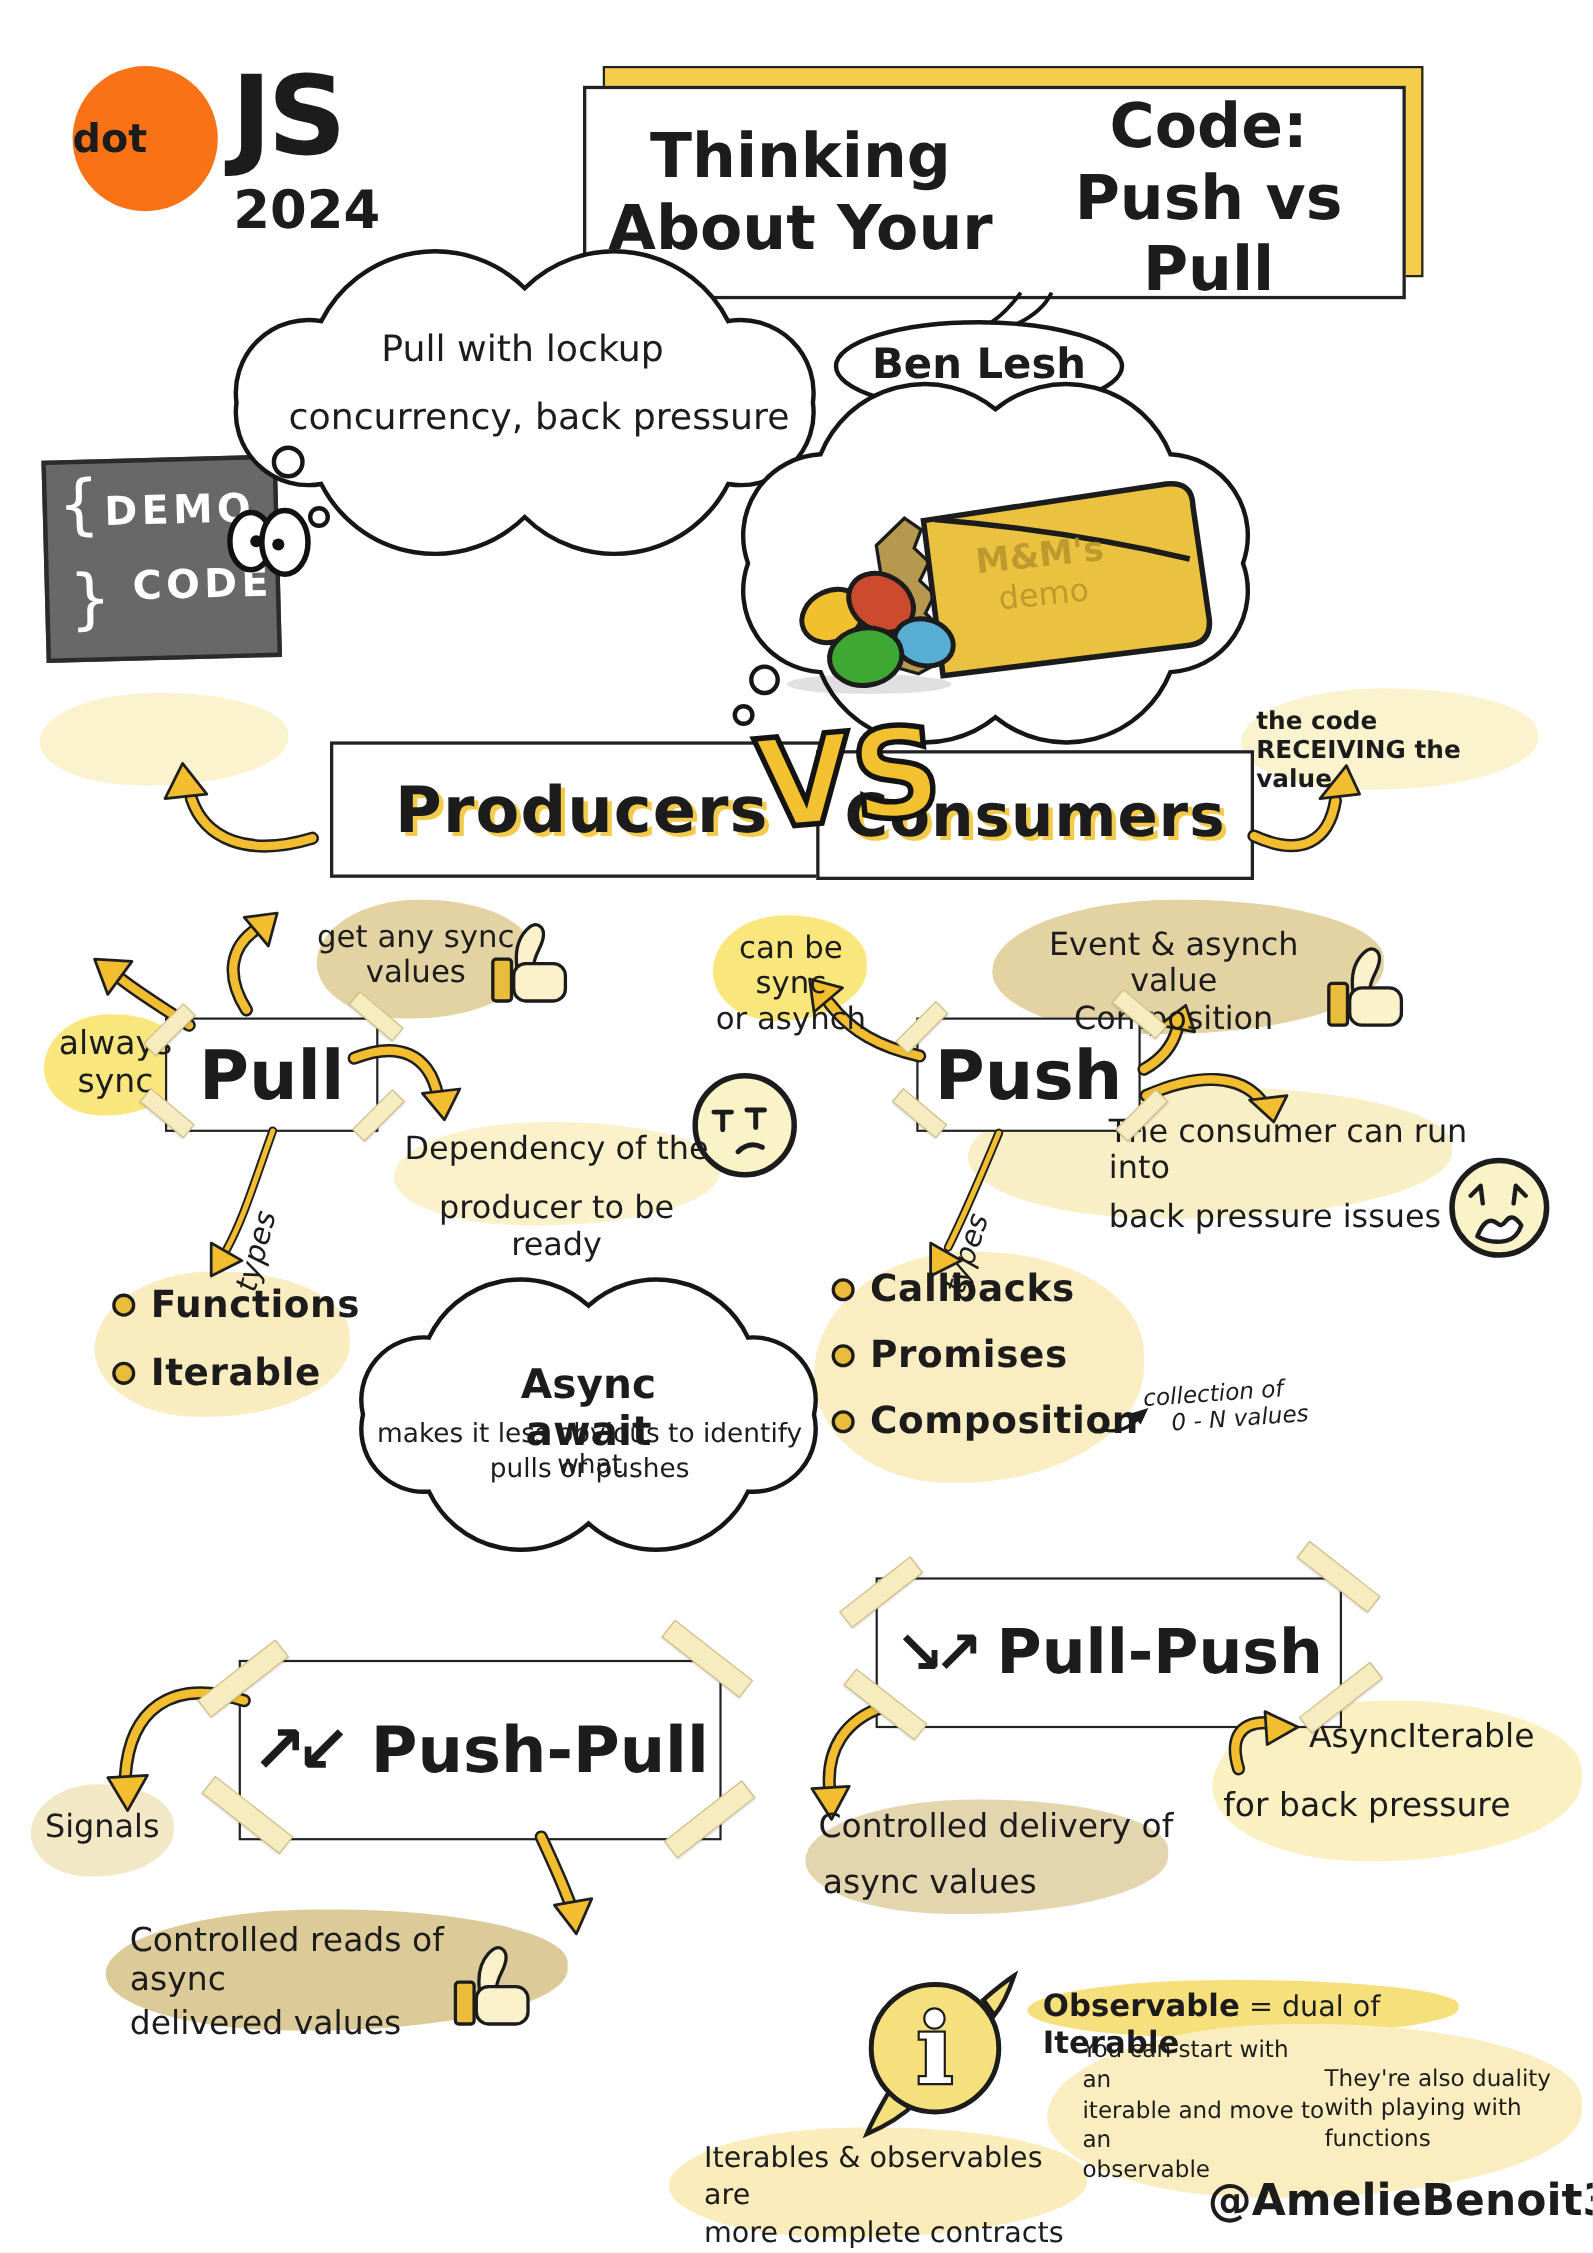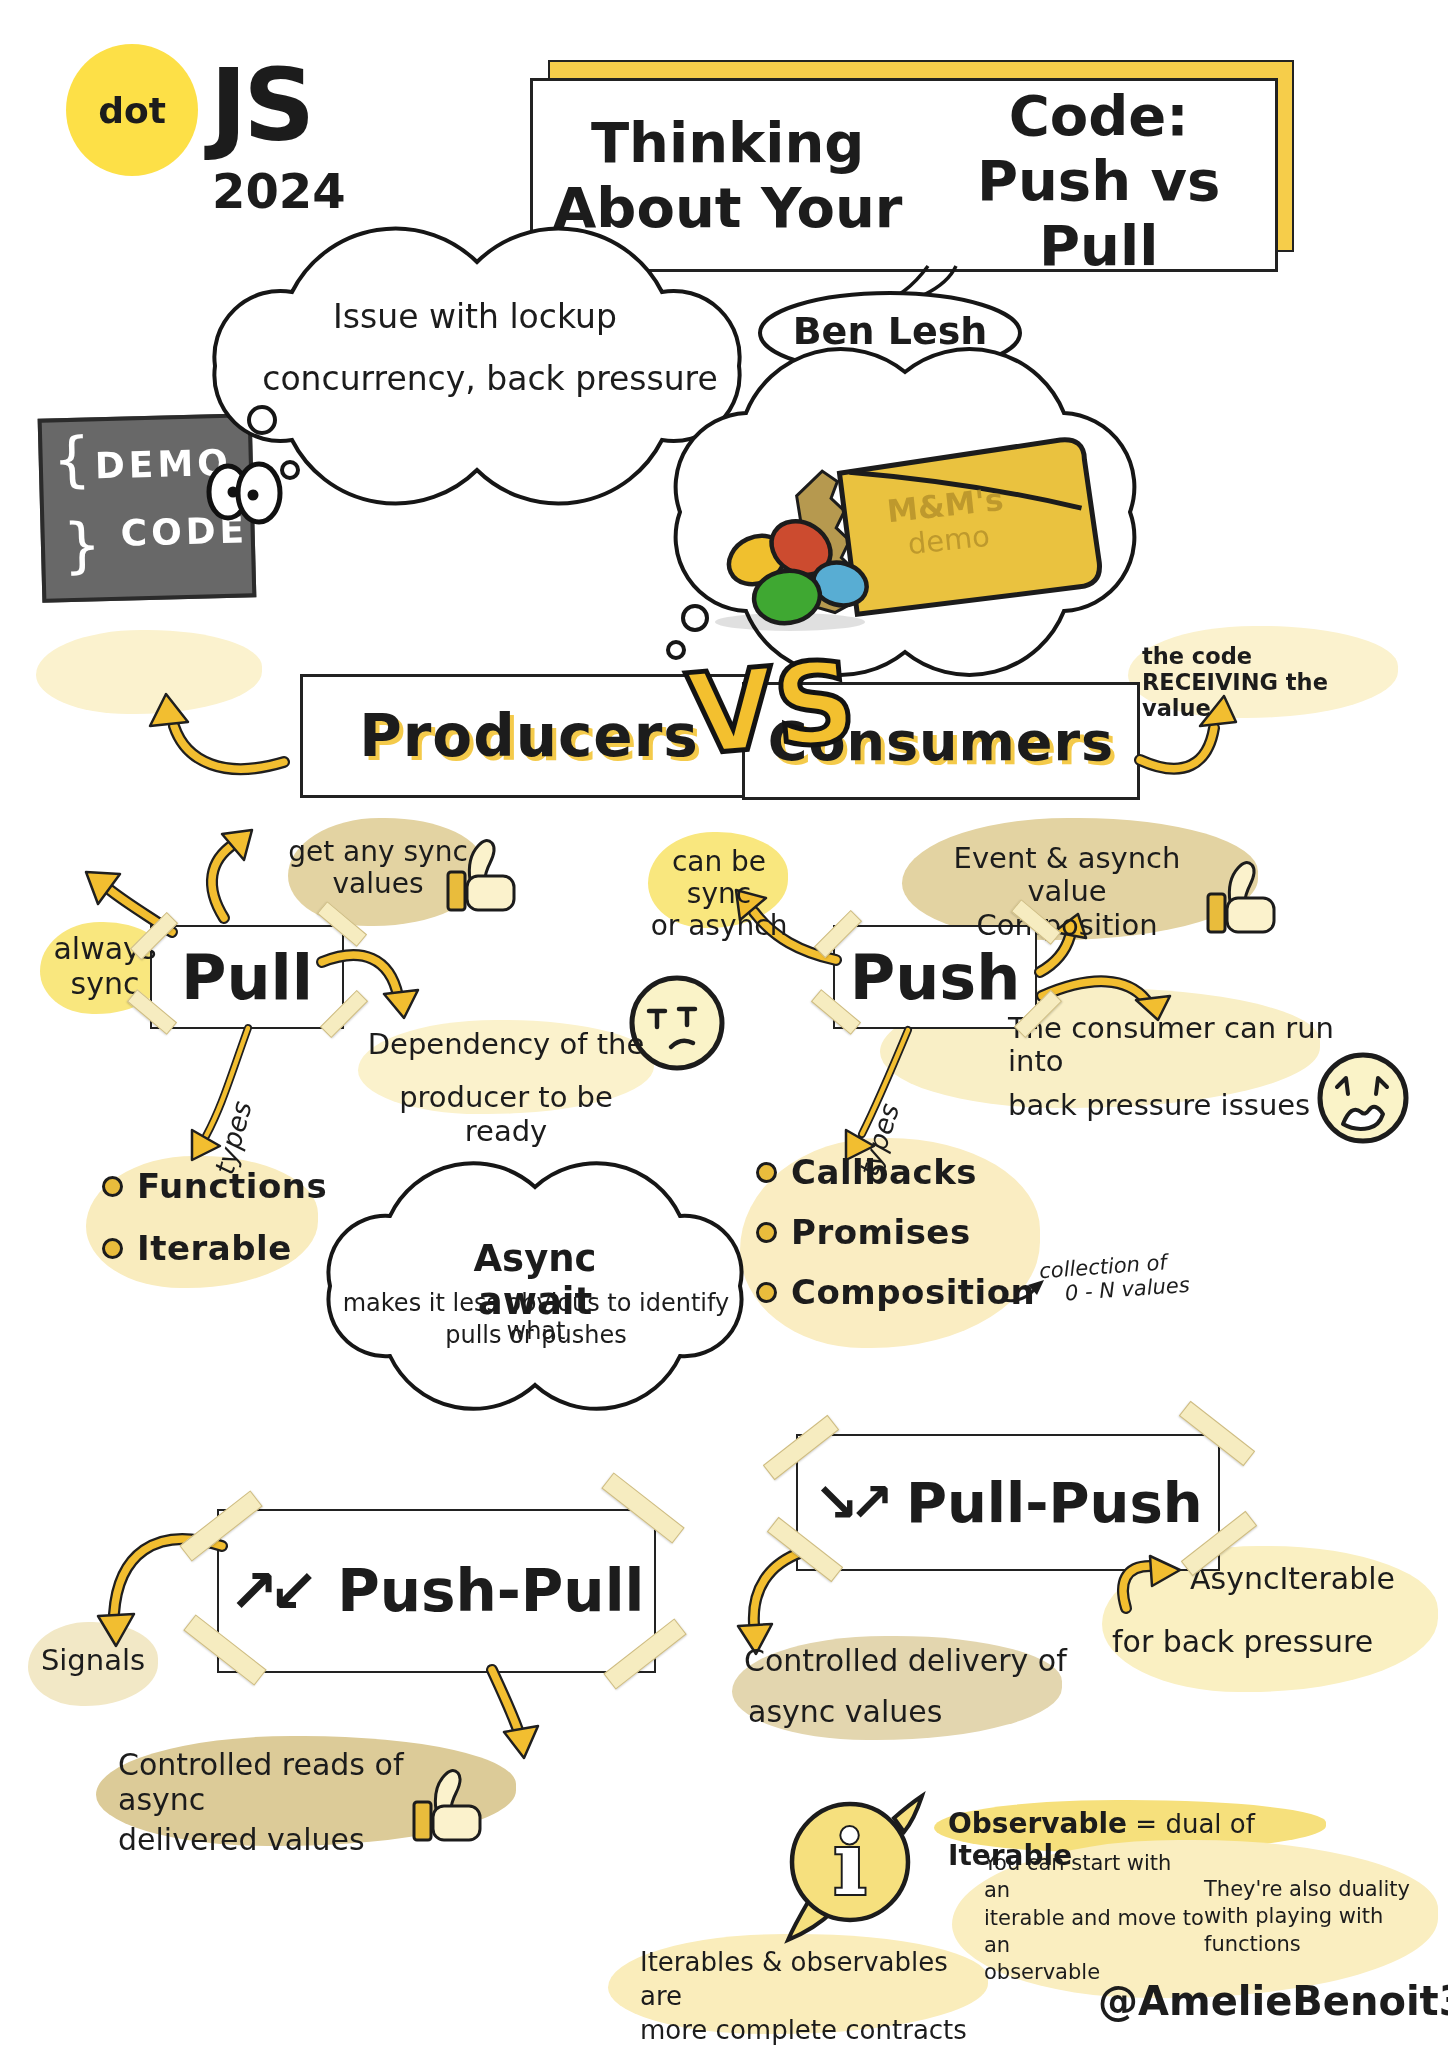--- a/index.html
+++ b/index.html
@@ -232,7 +232,7 @@
   <div class="tape" style="left:764px;top:1540px;width:80px;height:17px;transform:rotate(38deg)"></div>
   <div class="tape" style="left:1178px;top:1534px;width:80px;height:17px;transform:rotate(-38deg)"></div>
 
-  <div class="abs" style="left:66px;top:44px;width:132px;height:132px;border-radius:50%;background:#fde047;z-index:3;display:flex;align-items:center;justify-content:center">
+  <div class="abs" style="left:66px;top:60px;width:132px;height:132px;border-radius:50%;background:#f97316;z-index:3;display:flex;align-items:center;justify-content:flex-start">
     <span style="font-size:36px;font-weight:bold">dot</span>
   </div>
   <div class="txt" style="left:210px;top:48px;font-size:100px;font-weight:bold;letter-spacing:-4px">JS</div>

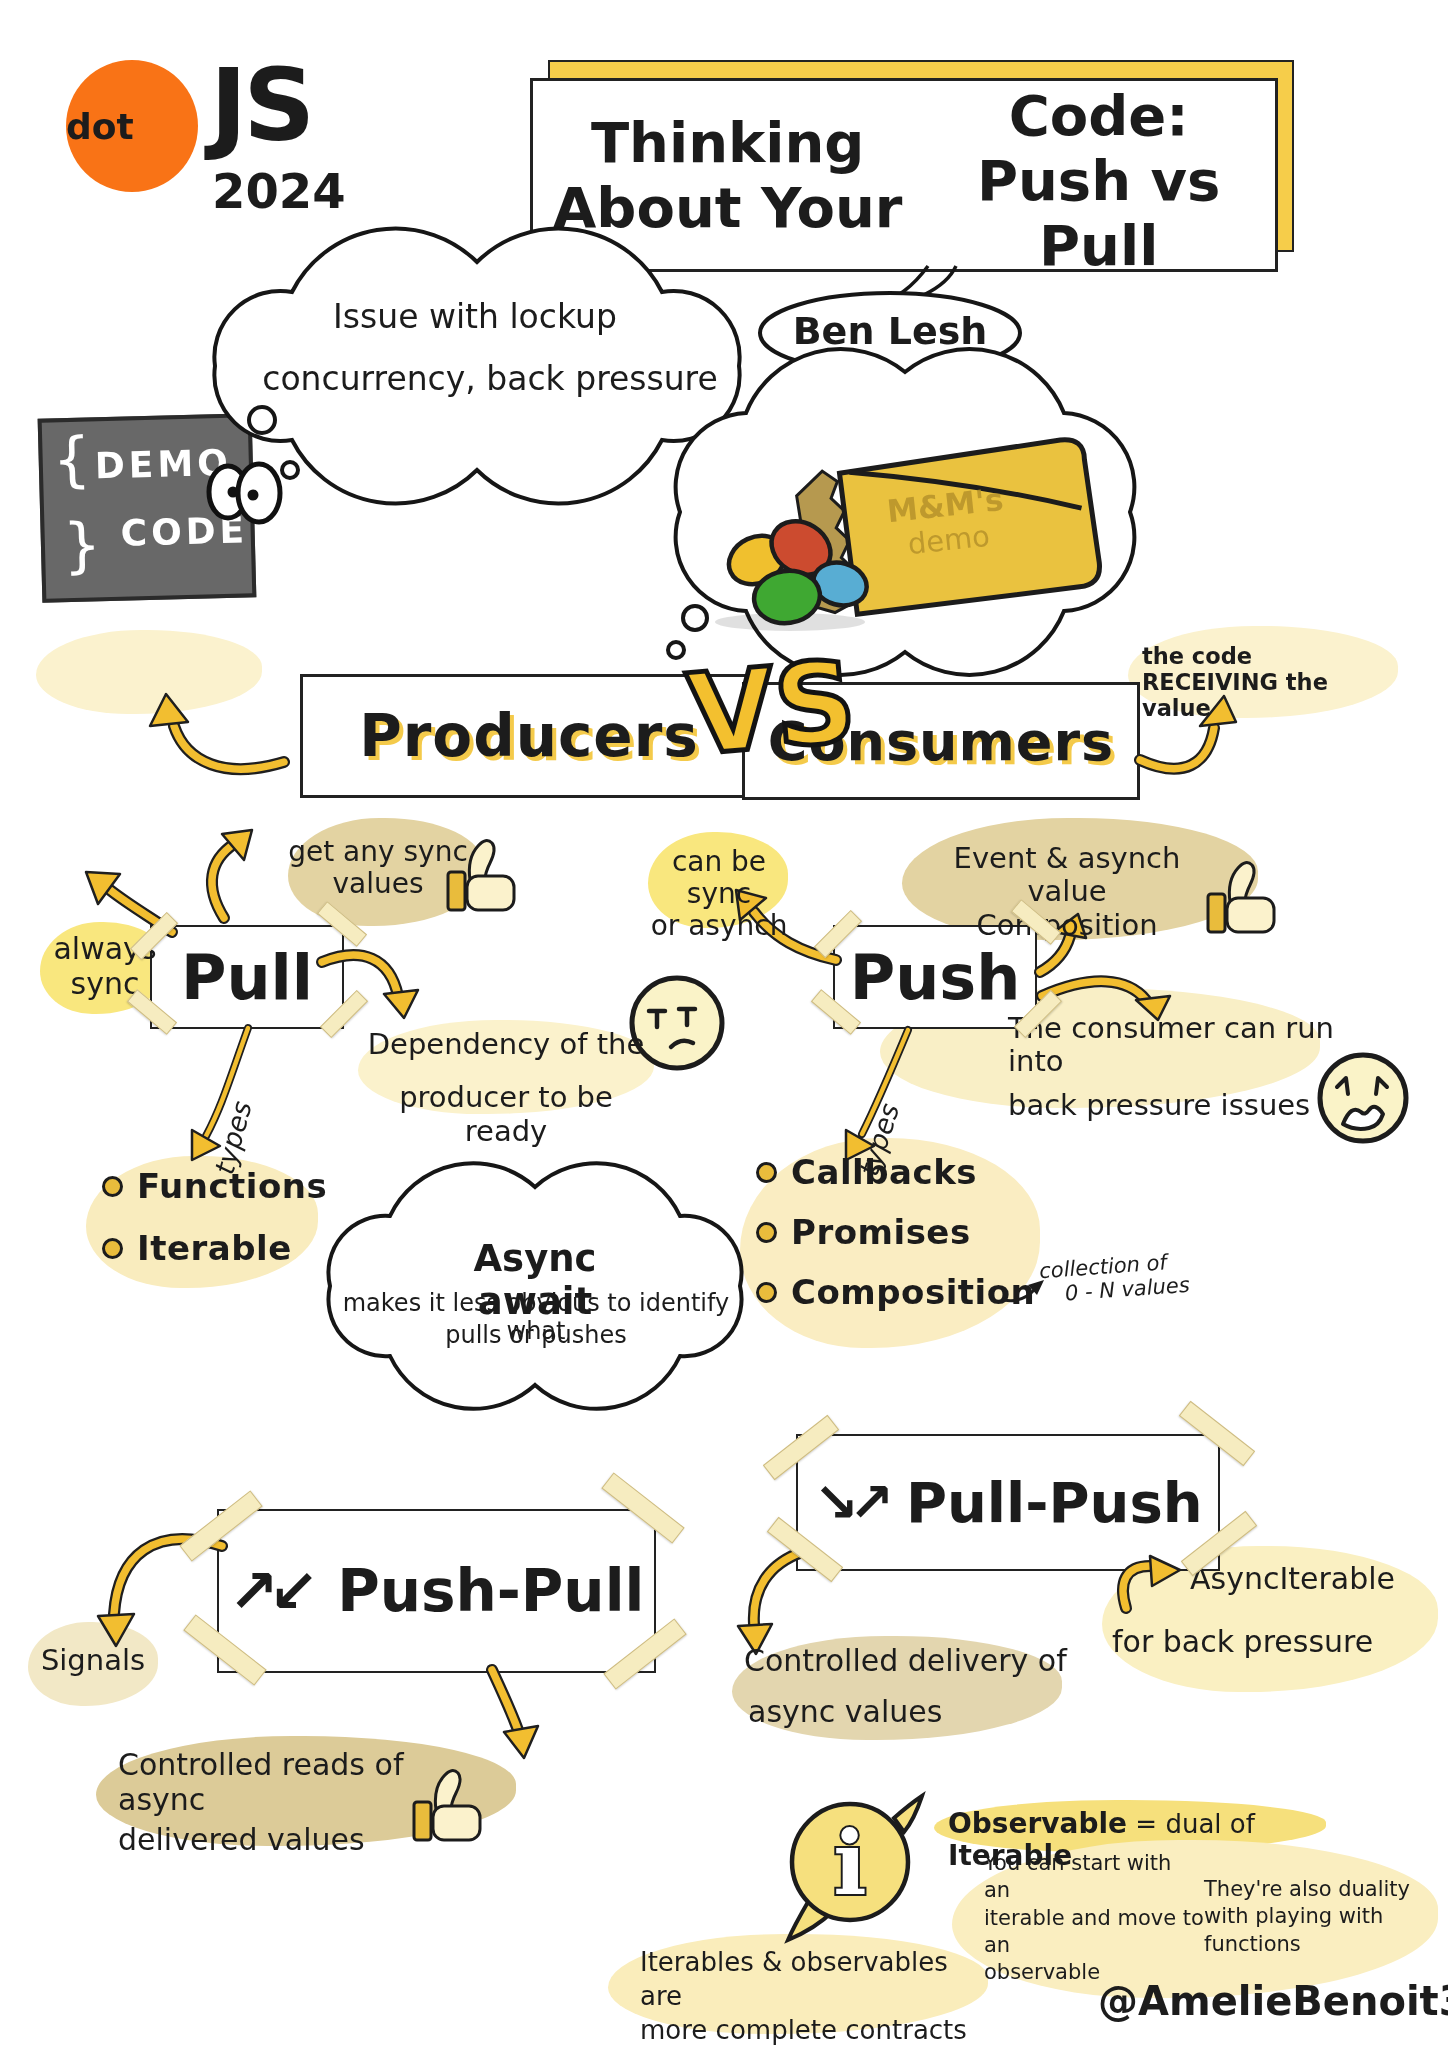--- a/index.html
+++ b/index.html
@@ -240,7 +240,7 @@
 
   <div class="txt ctr" style="left:760px;top:310px;width:260px;font-size:38px;font-weight:bold">Ben Lesh</div>
 
-  <div class="txt ctr" style="left:270px;top:298px;width:410px;font-size:33px">Issue with lockup</div>
+  <div class="txt ctr" style="left:270px;top:298px;width:410px;font-size:33px">Pull with lockup</div>
   <div class="txt ctr" style="left:245px;top:360px;width:490px;font-size:33px">concurrency, back pressure</div>
 
   <div class="abs" style="left:40px;top:416px;width:206px;height:176px;background:#686868;border:4px solid #2b2b2b;transform:rotate(-1.5deg);z-index:1;color:#fff">

